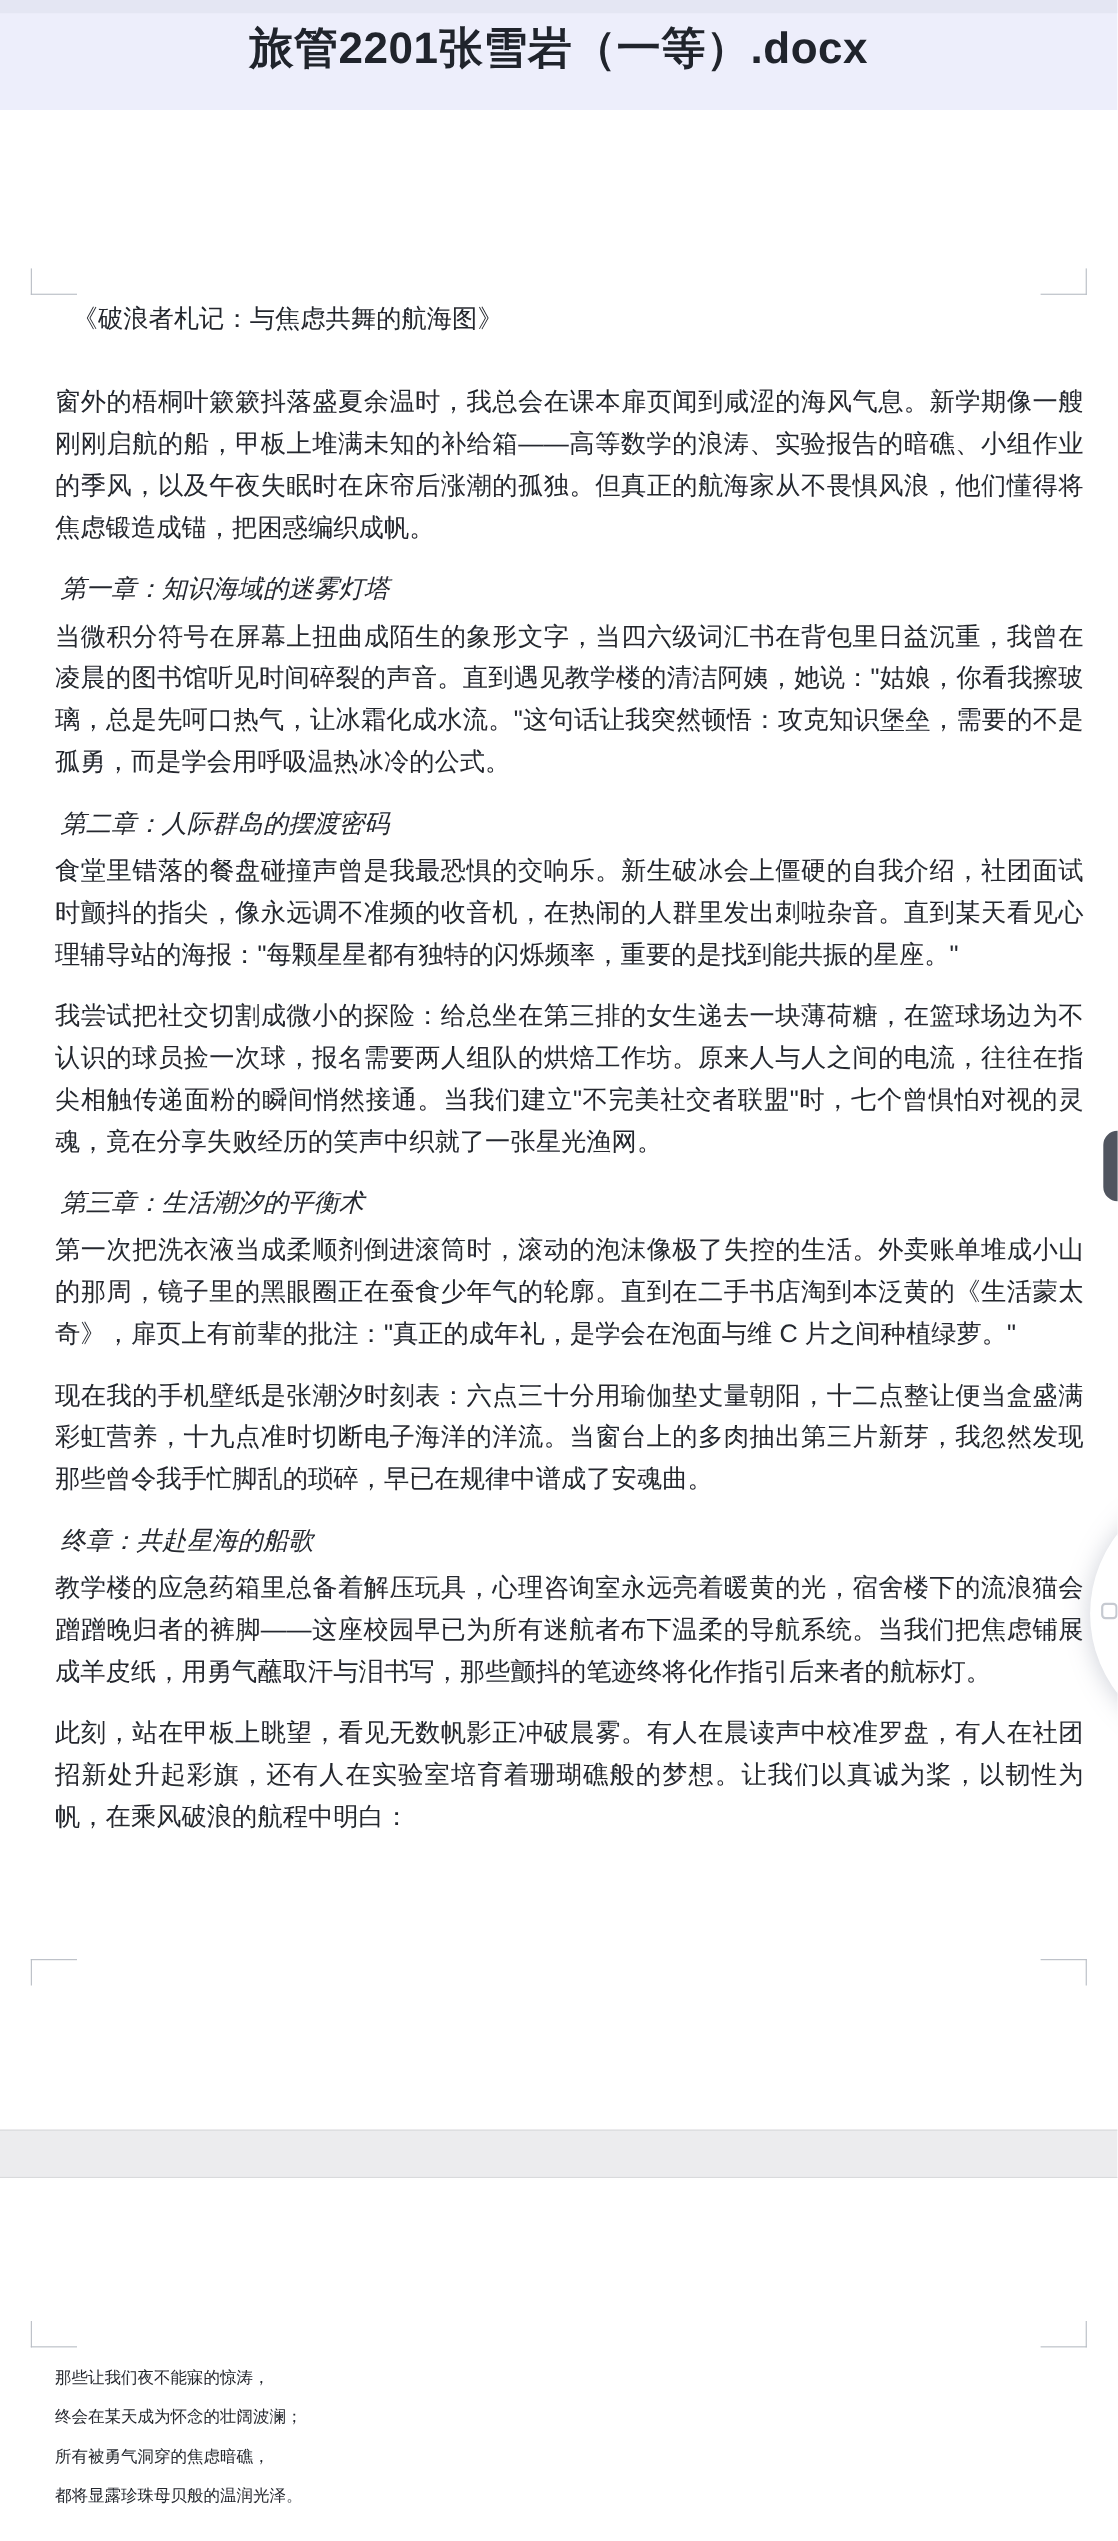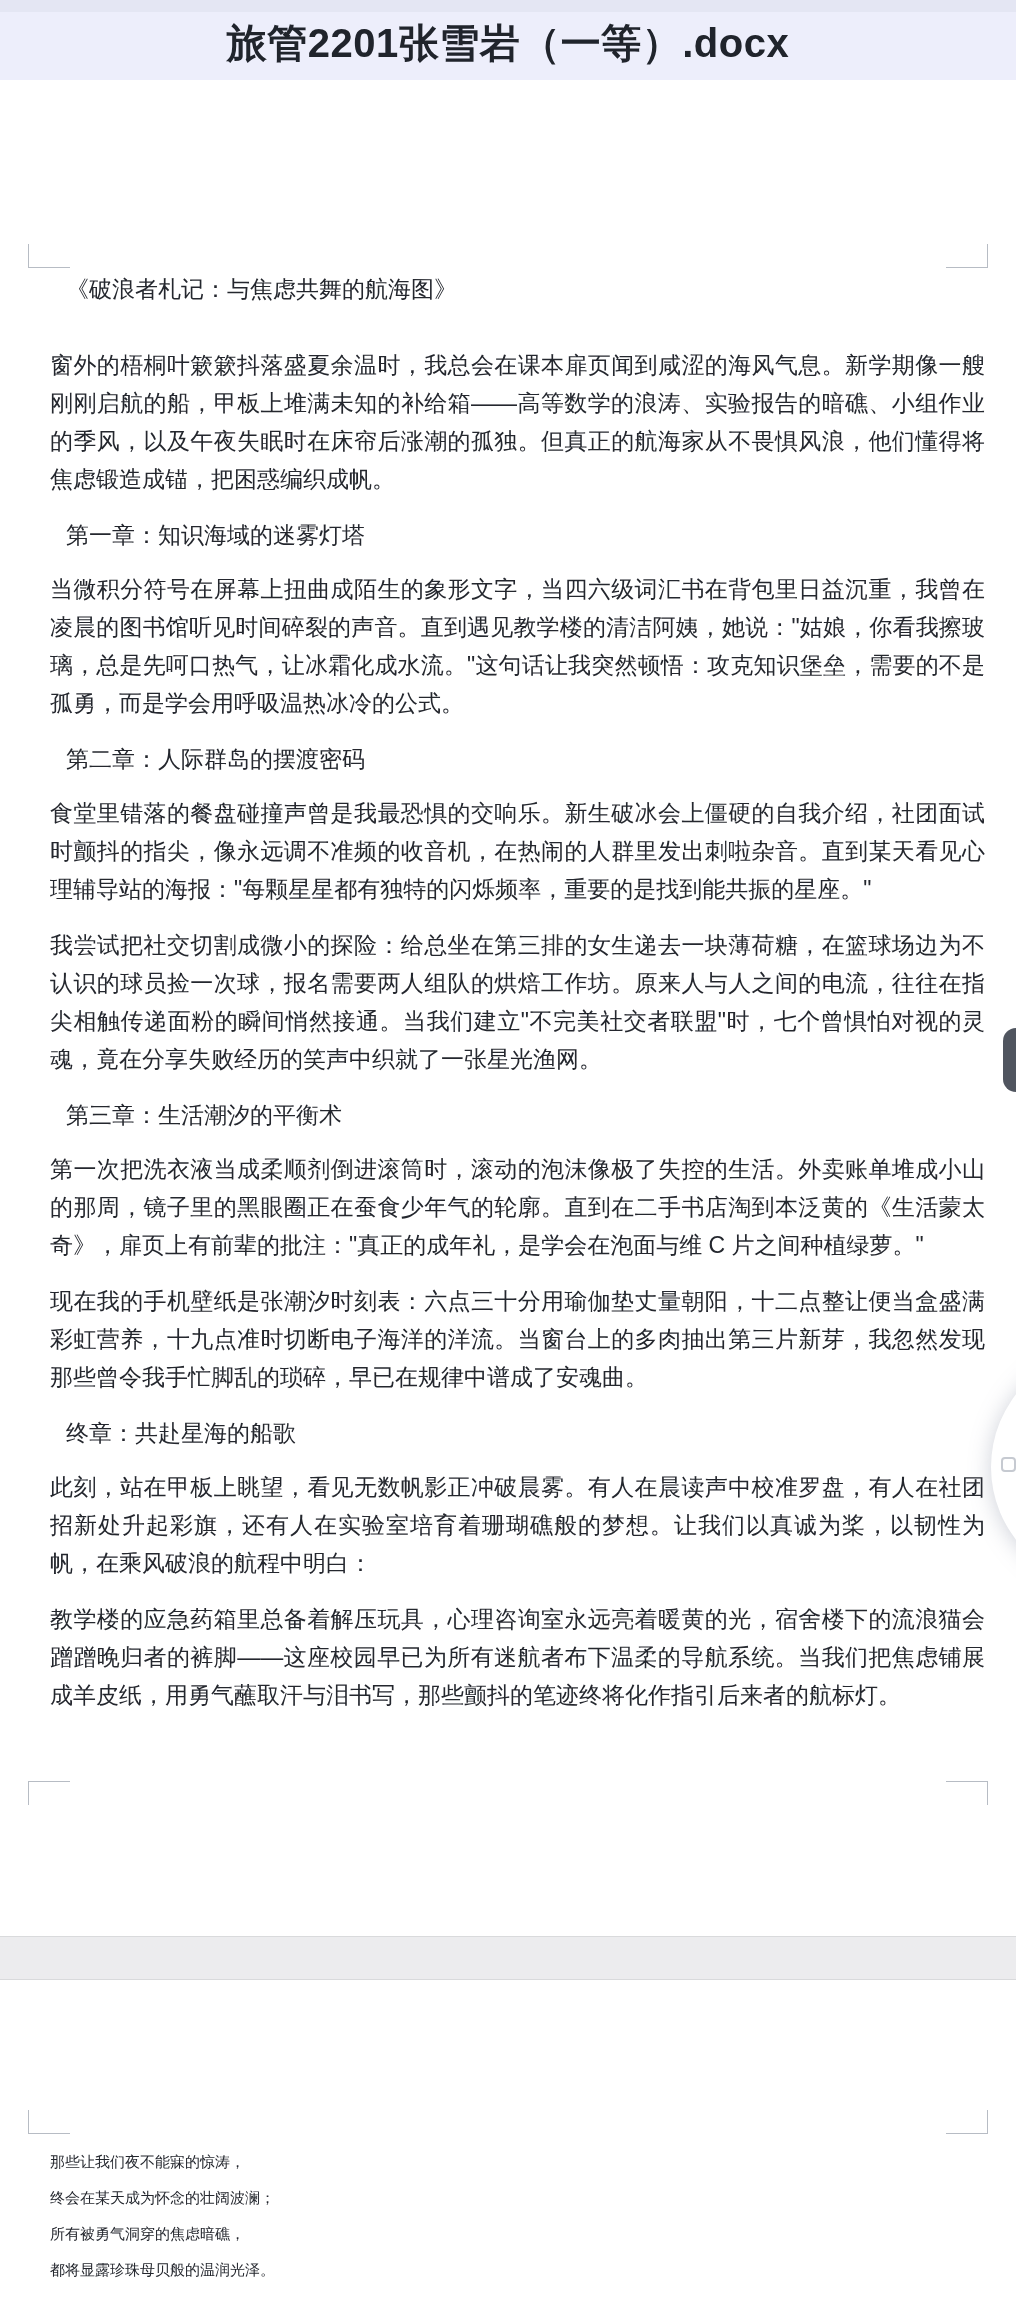--- a/index.html
+++ b/index.html
@@ -23,7 +23,7 @@
   }
   
   .header{
-    position:absolute;top:0;left:0;width:100%;height:80px;
+    position:absolute;top:0;left:0;width:100%;height:100px;
     background:var(--header-bg);
   }
   .header-strip{

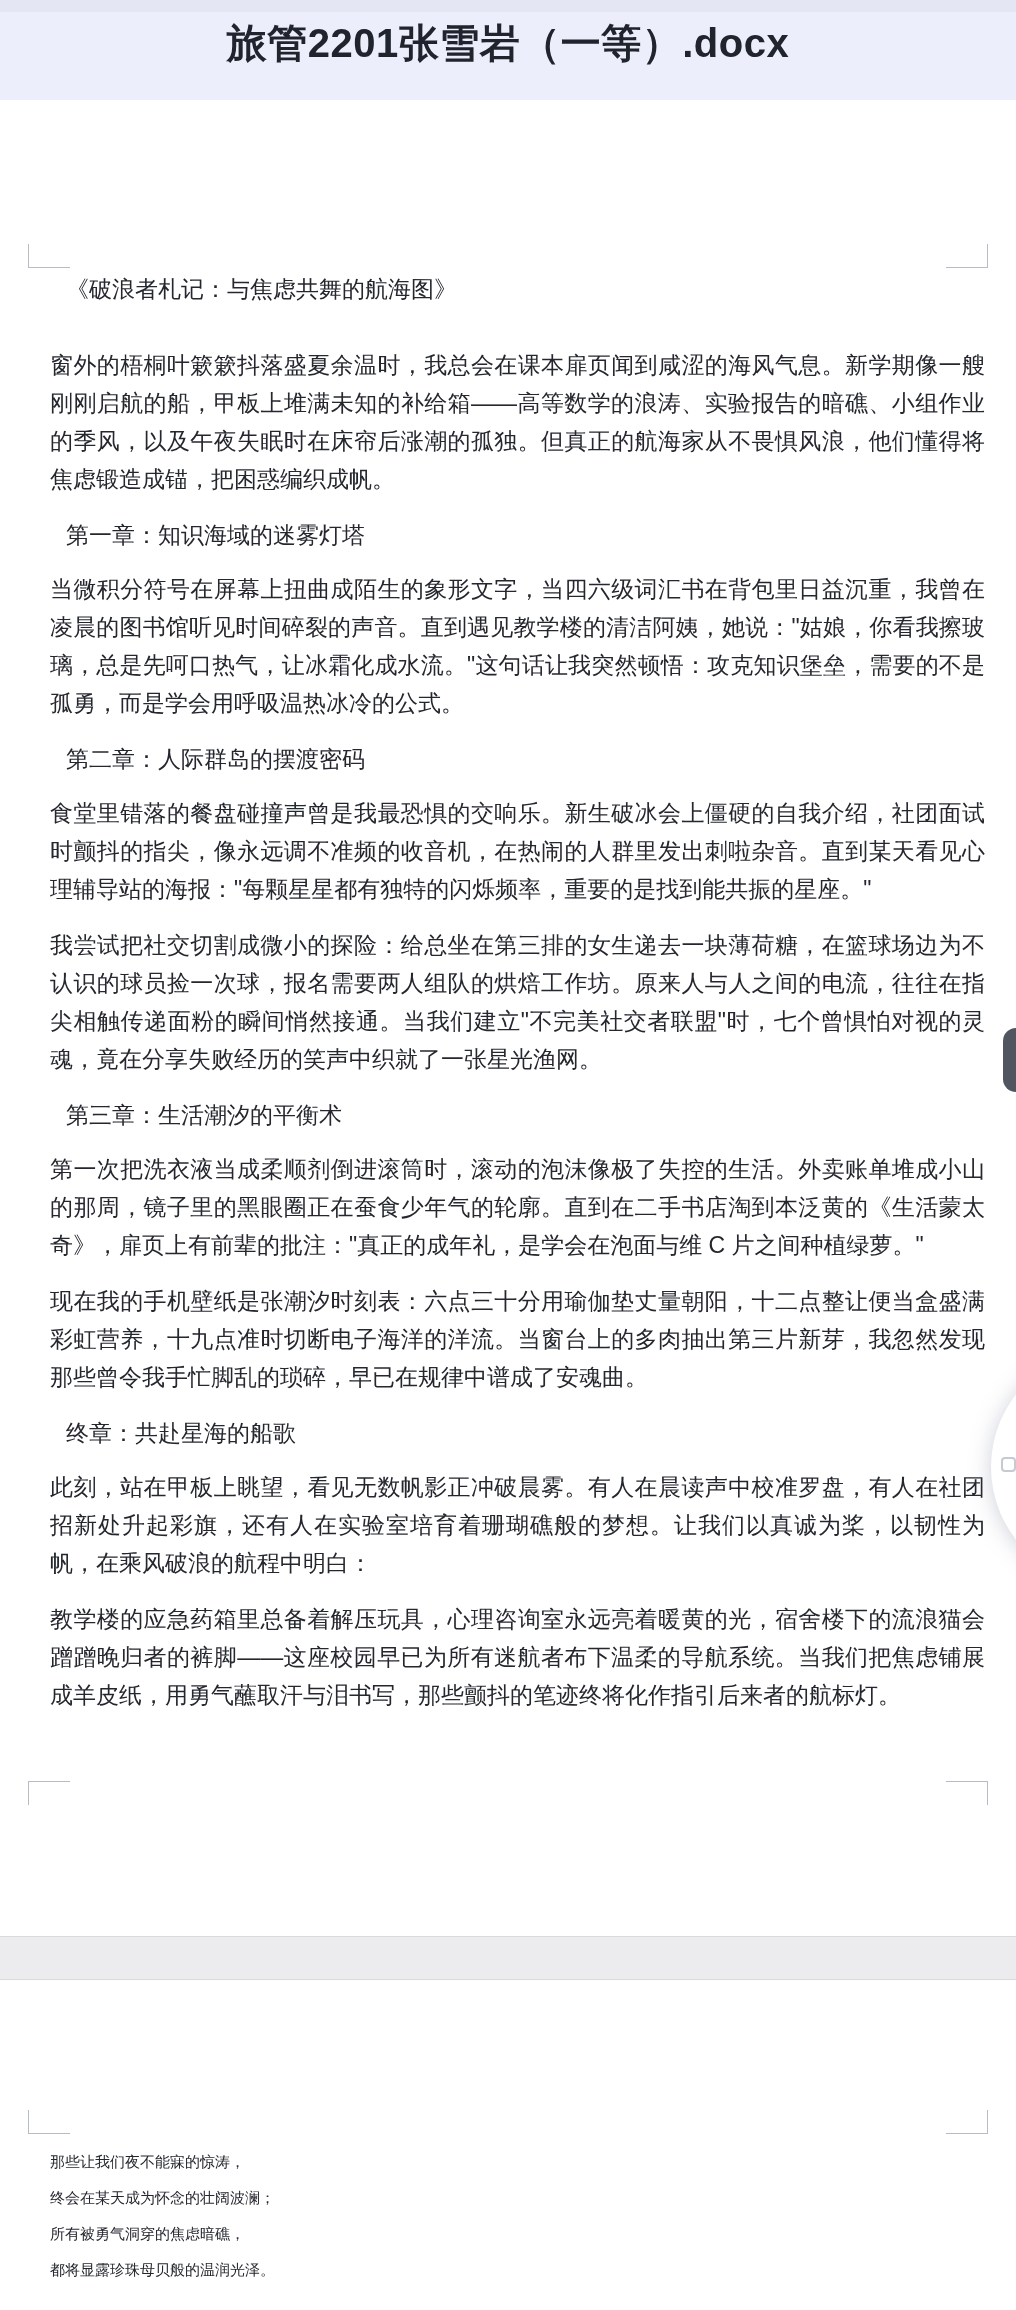--- a/index.html
+++ b/index.html
@@ -49,7 +49,7 @@
   }
   .doc-title{margin:0 0 38px 16px;text-align:left;}
   .para{margin:0 0 18px 0;}
-  .heading{margin:16px;}
+  .heading{margin:5px;font-style:italic;}
   
   .mark{position:absolute;width:42px;height:24px;pointer-events:none;}
   .mark.tl{border-left:1px solid var(--corner-mark);border-bottom:1px solid var(--corner-mark);}

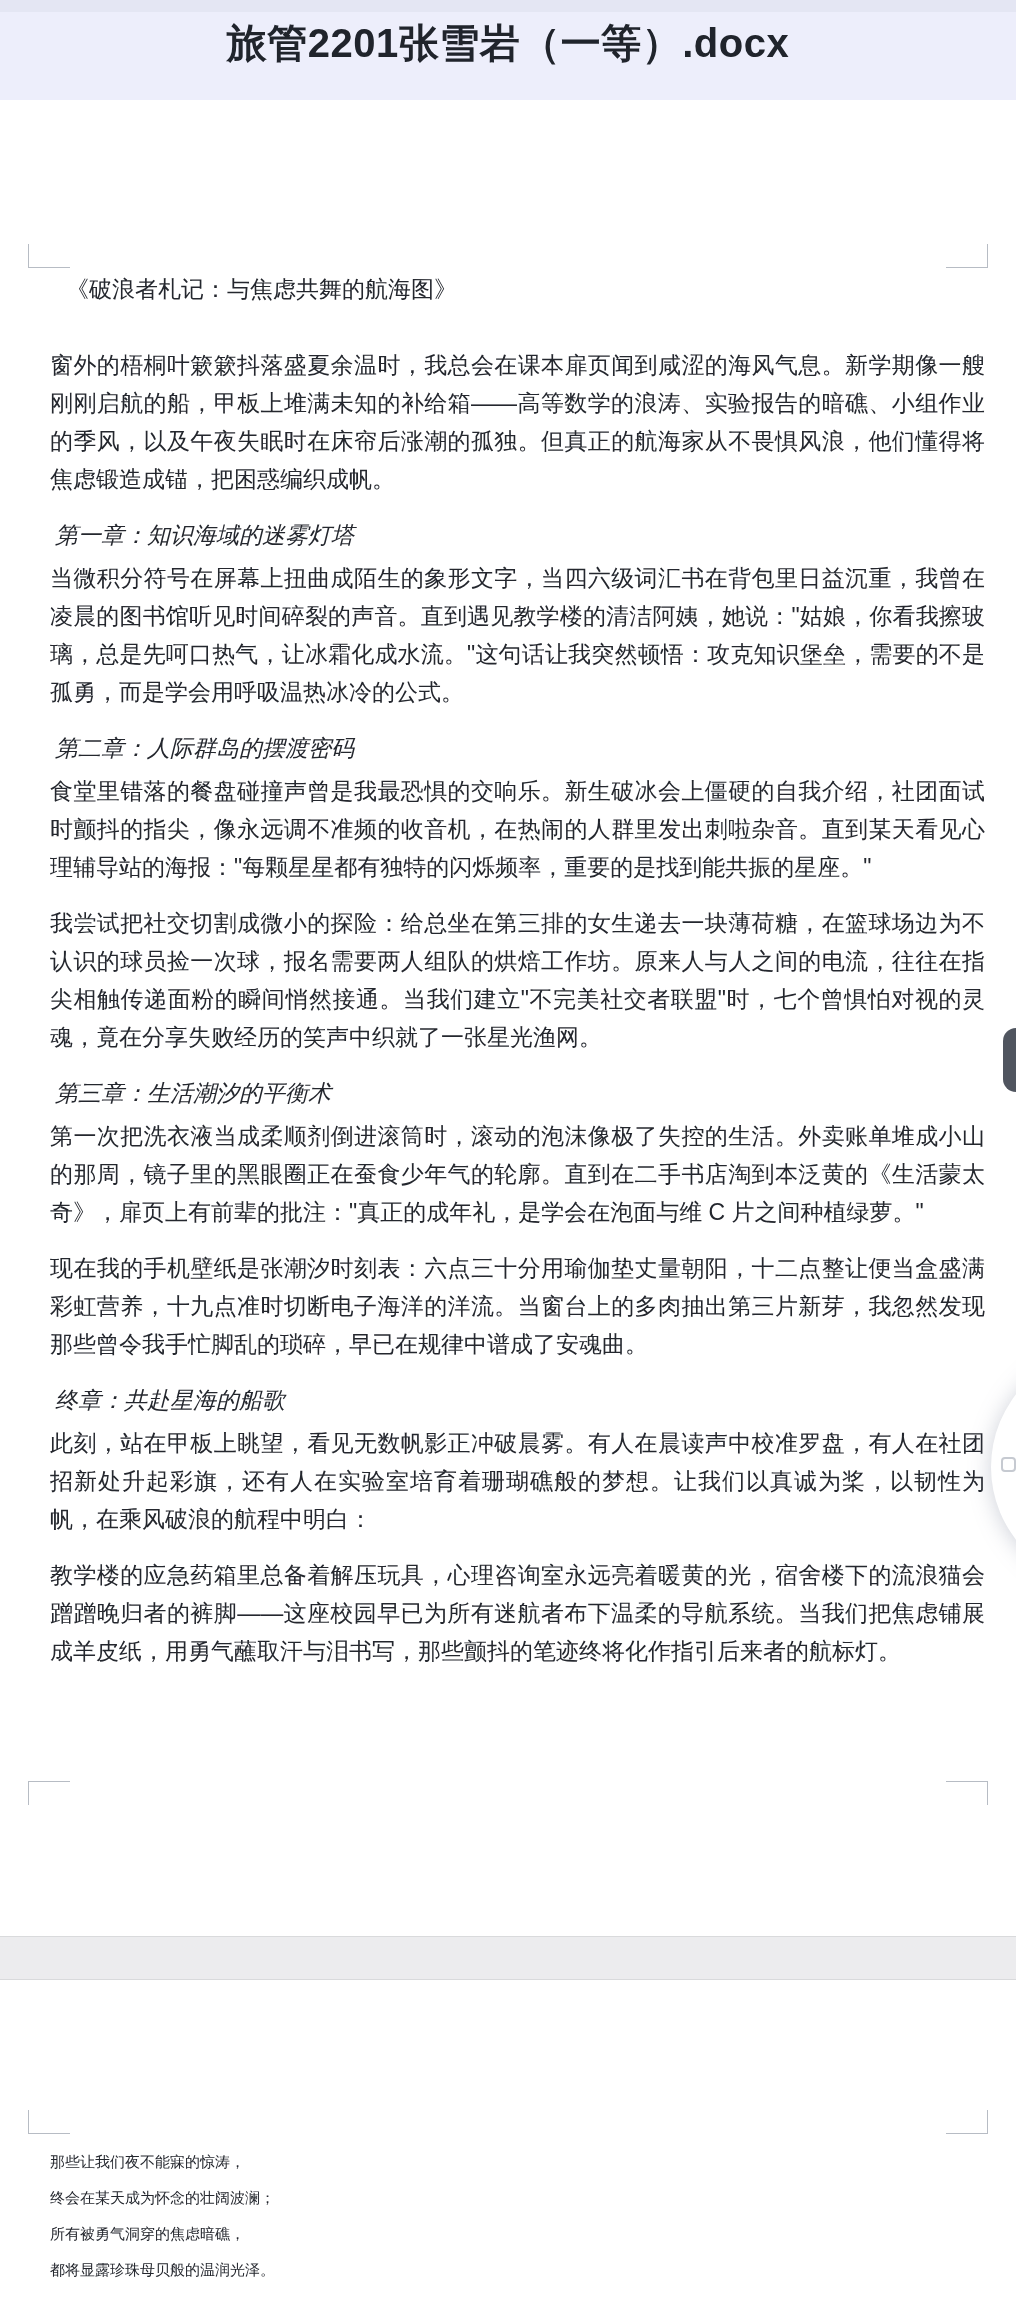--- a/index.html
+++ b/index.html
@@ -114,8 +114,8 @@
     <p class="para">第一次把洗衣液当成柔顺剂倒进滚筒时，滚动的泡沫像极了失控的生活。外卖账单堆成小山的那周，镜子里的黑眼圈正在蚕食少年气的轮廓。直到在二手书店淘到本泛黄的《生活蒙太奇》，扉页上有前辈的批注："真正的成年礼，是学会在泡面与维 C 片之间种植绿萝。"</p>
     <p class="para">现在我的手机壁纸是张潮汐时刻表：六点三十分用瑜伽垫丈量朝阳，十二点整让便当盒盛满彩虹营养，十九点准时切断电子海洋的洋流。当窗台上的多肉抽出第三片新芽，我忽然发现那些曾令我手忙脚乱的琐碎，早已在规律中谱成了安魂曲。</p>
     <p class="heading">终章：共赴星海的船歌</p>
+    <p class="para">教学楼的应急药箱里总备着解压玩具，心理咨询室永远亮着暖黄的光，宿舍楼下的流浪猫会蹭蹭晚归者的裤脚——这座校园早已为所有迷航者布下温柔的导航系统。当我们把焦虑铺展成羊皮纸，用勇气蘸取汗与泪书写，那些颤抖的笔迹终将化作指引后来者的航标灯。</p>
     <p class="para">此刻，站在甲板上眺望，看见无数帆影正冲破晨雾。有人在晨读声中校准罗盘，有人在社团招新处升起彩旗，还有人在实验室培育着珊瑚礁般的梦想。让我们以真诚为桨，以韧性为帆，在乘风破浪的航程中明白：</p>
-    <p class="para">教学楼的应急药箱里总备着解压玩具，心理咨询室永远亮着暖黄的光，宿舍楼下的流浪猫会蹭蹭晚归者的裤脚——这座校园早已为所有迷航者布下温柔的导航系统。当我们把焦虑铺展成羊皮纸，用勇气蘸取汗与泪书写，那些颤抖的笔迹终将化作指引后来者的航标灯。</p>
   </div>
 </div>
 

